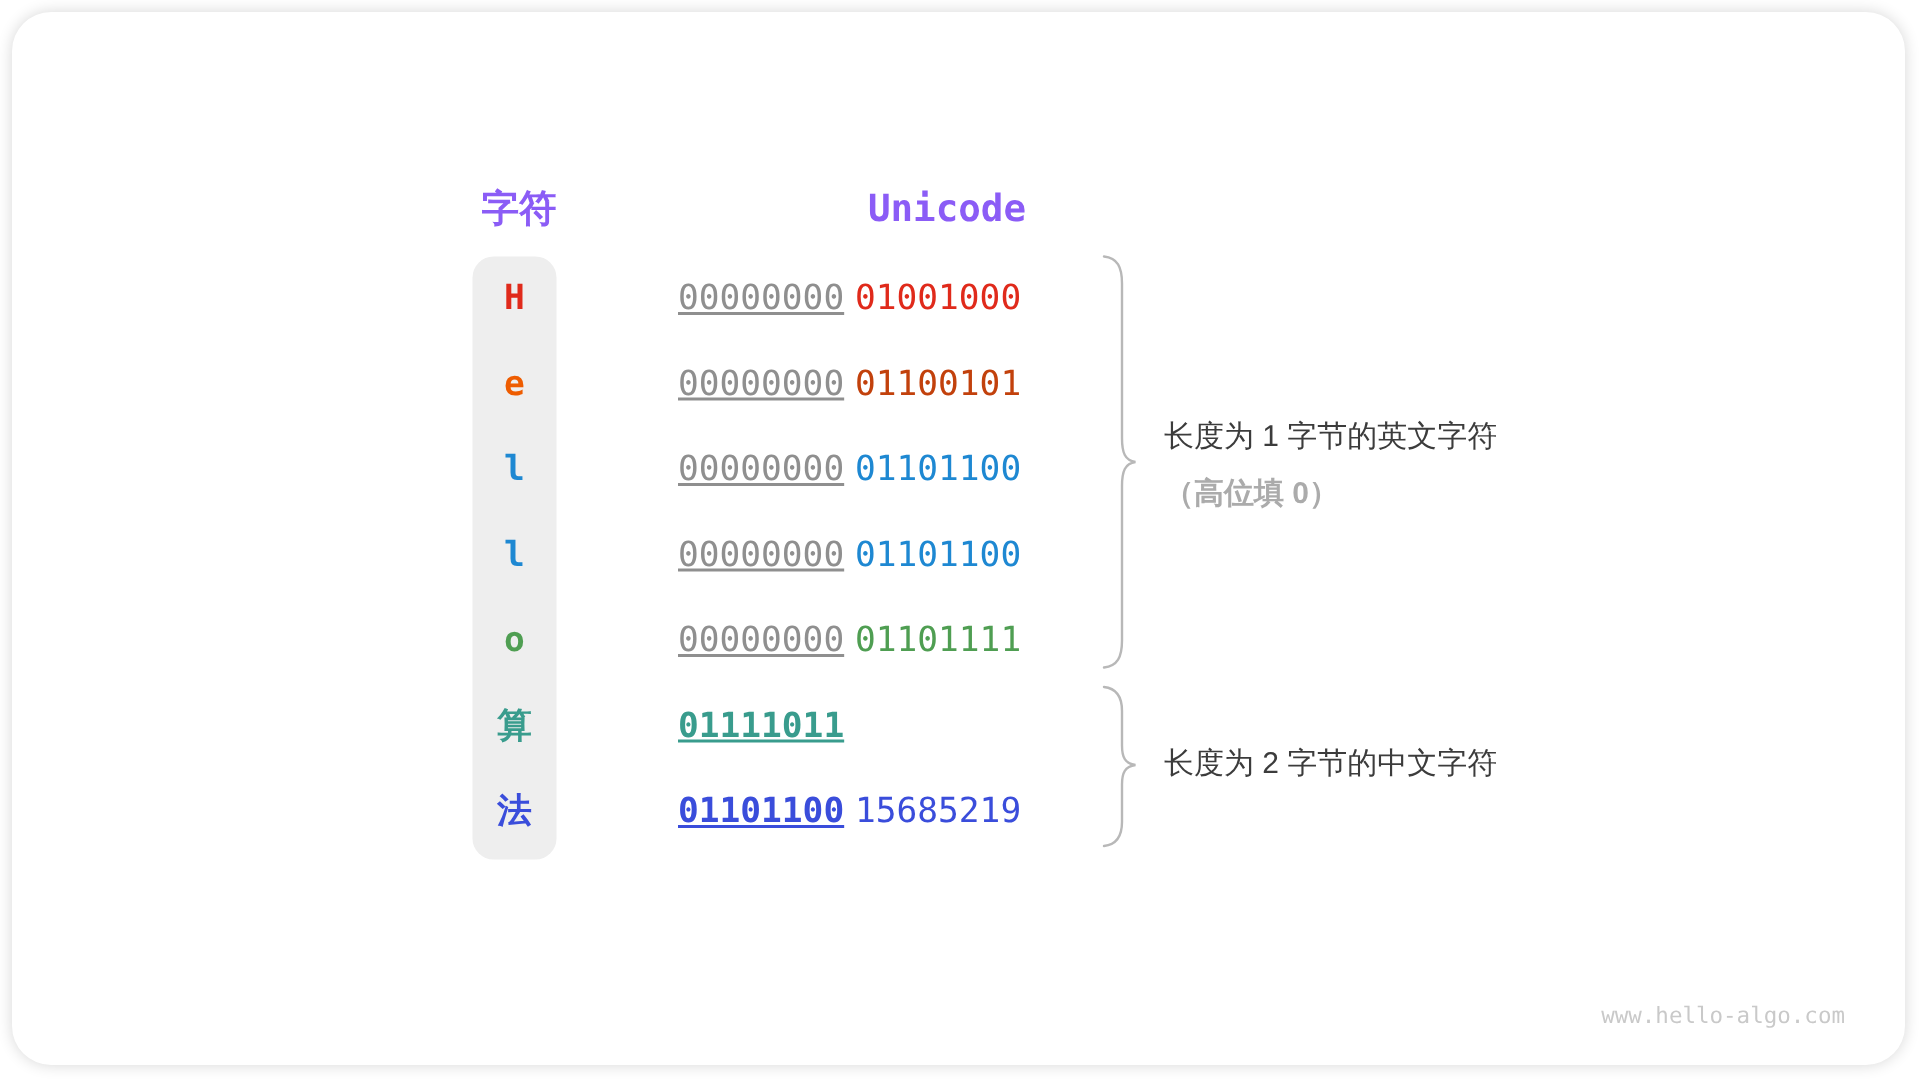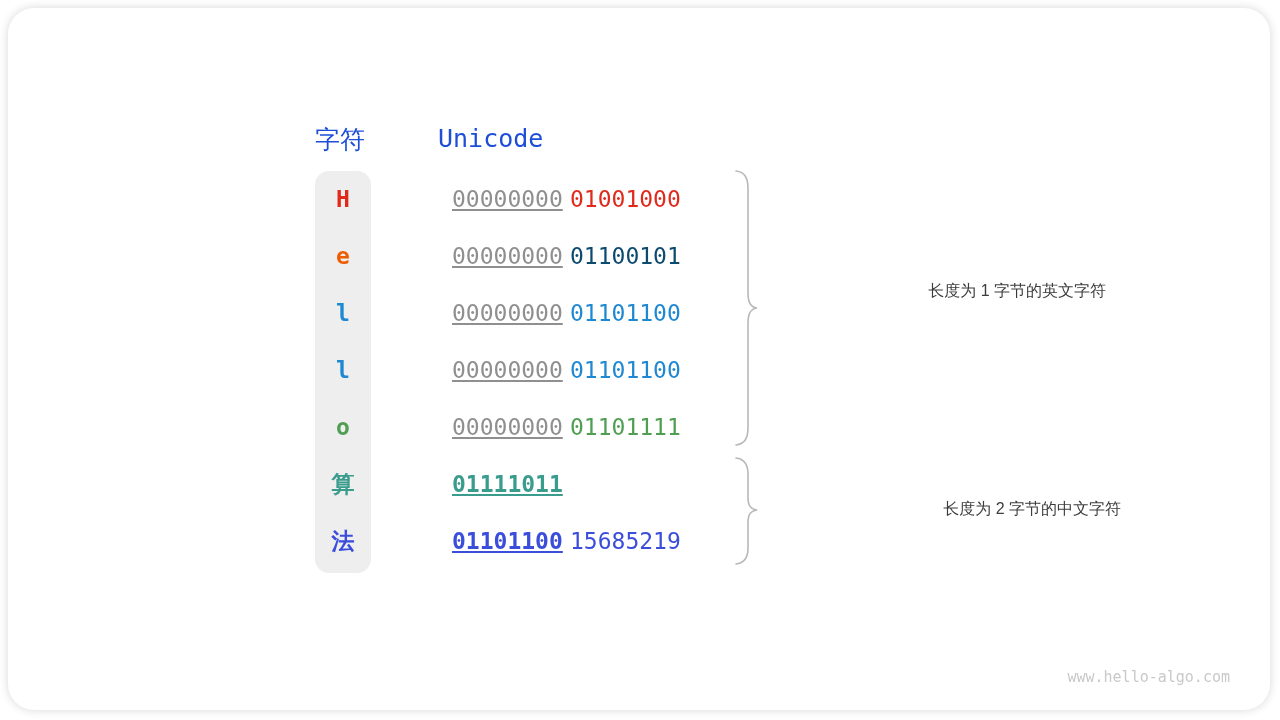--- a/index.html
+++ b/index.html
@@ -27,9 +27,9 @@
     height: 30px;
     line-height: 30px;
     font-size: 25px;
-    font-weight: 400;
-    color: #1d4ed8;
-    text-align: left;
+    font-weight: 700;
+    color: #8b5cf6;
+    text-align: right;
   }
   .col-header.char-h { left: 307px; width: 56px; }
   .col-header.uni-h  { left: 430px; width: 246px; font-family: "DejaVu Sans Mono", monospace; }

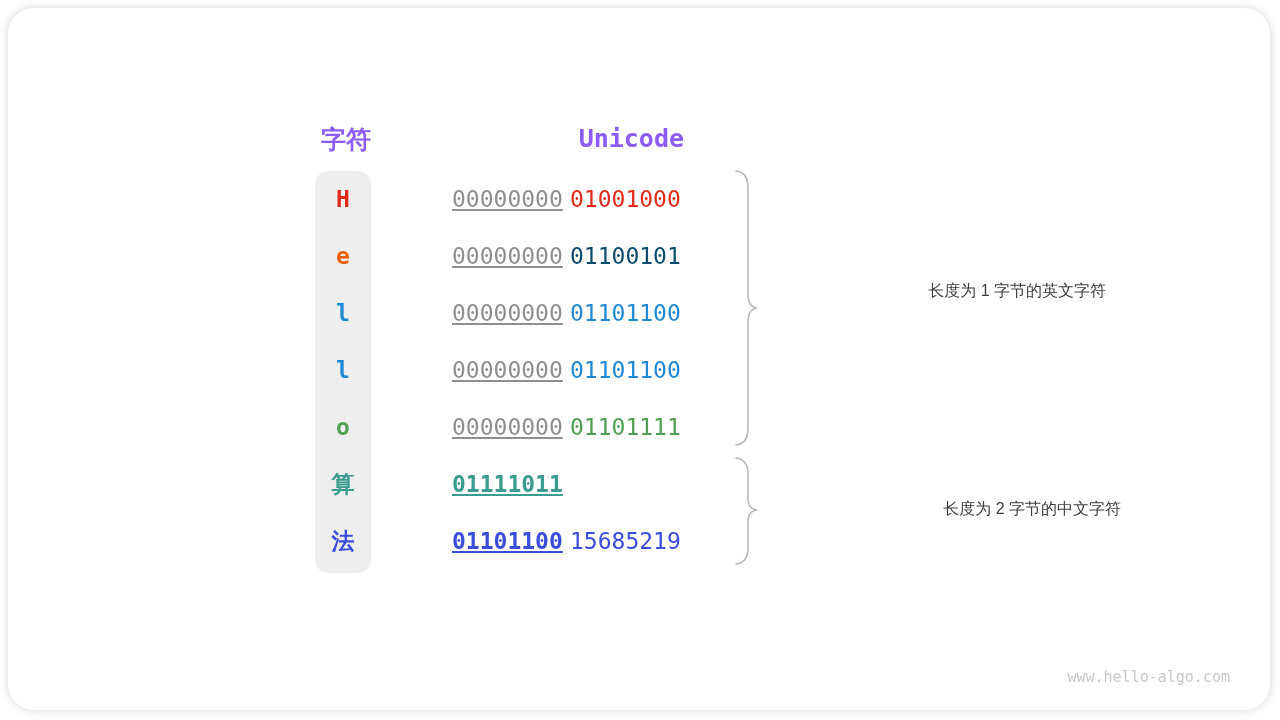--- a/index.html
+++ b/index.html
@@ -115,7 +115,7 @@
   <div class="row" style="top:220px">
     <span class="char" style="color: rgb(238, 92, 0);">e</span>
     <span class="byte b1" style="color: rgb(143, 143, 143);">00000000</span>
-    <span class="byte b2" style="color: #0c4a6e; text-align: right;">01100101</span>
+    <span class="byte b2" style="color: #c2410c; text-align: right;">01100101</span>
   </div>
   <div class="row" style="top:277px">
     <span class="char" style="color: rgb(30, 136, 210);">l</span>

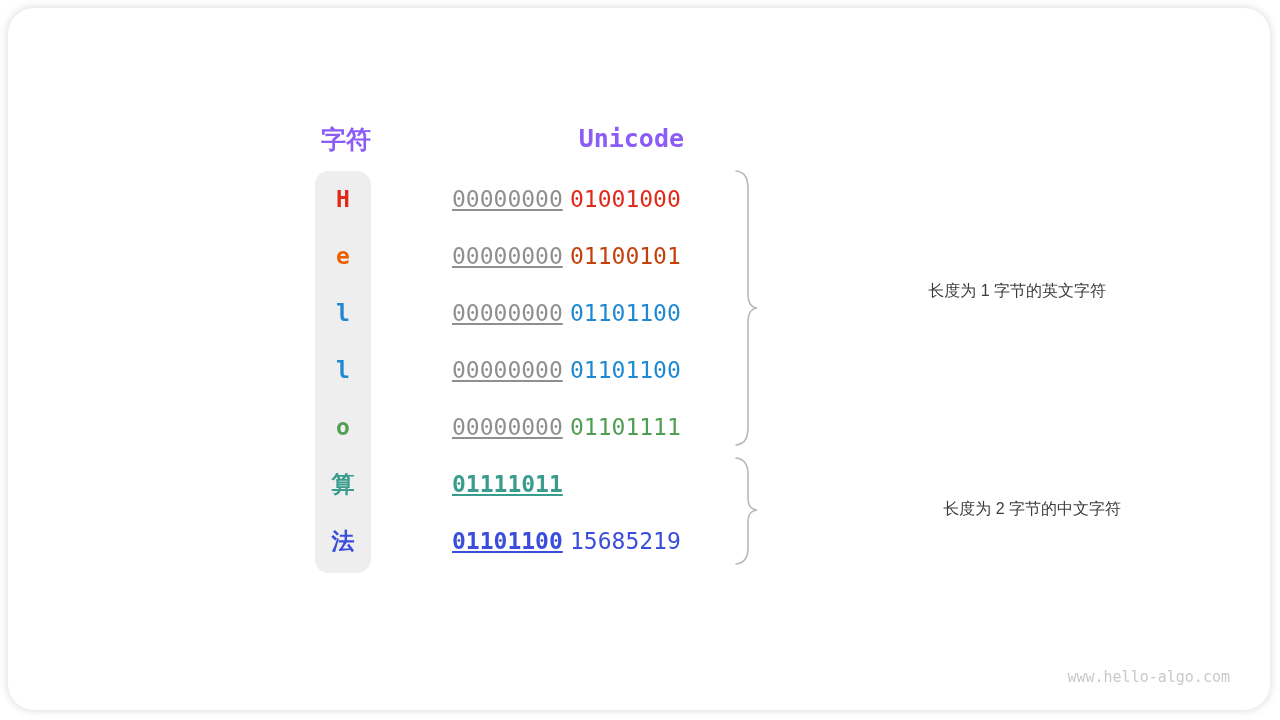--- a/index.html
+++ b/index.html
@@ -79,8 +79,8 @@
   
   .annotation {
     position: absolute;
-    text-align: right;
-    font-size: 16px;
+    text-align: left;
+    font-size: 20px;
     font-weight: 500;
     color: #424242;
     line-height: 38px;

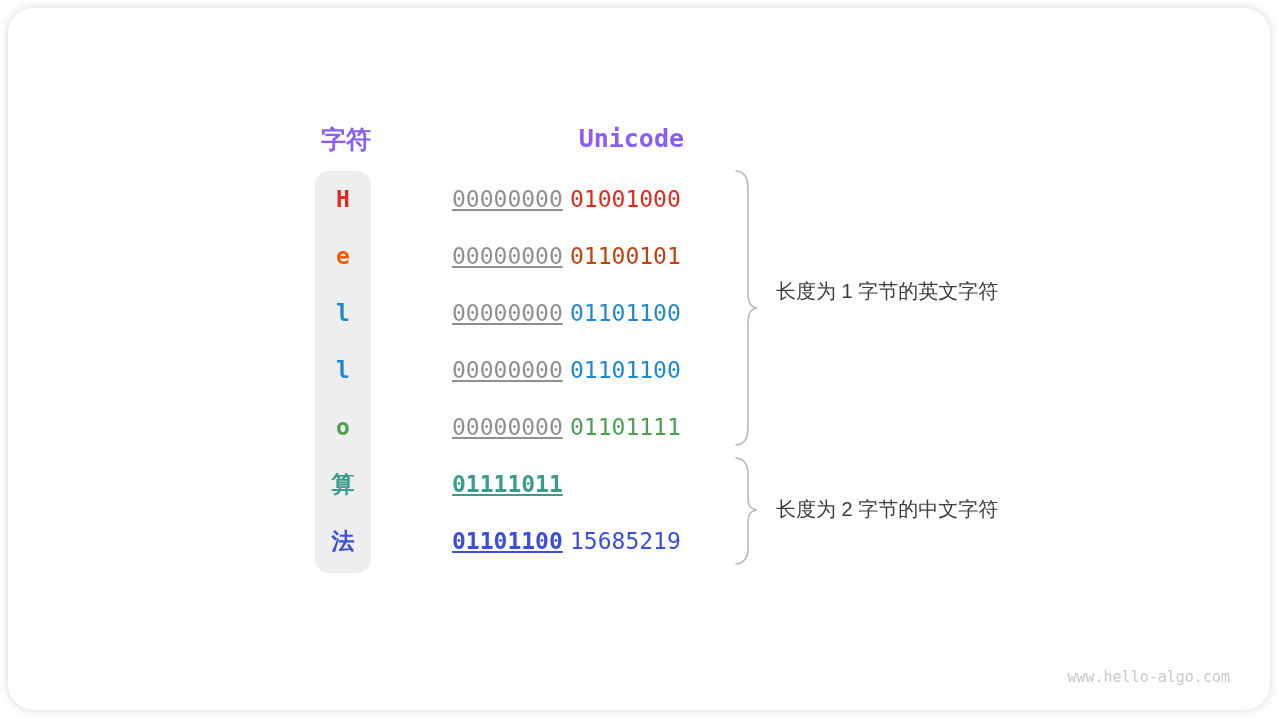--- a/index.html
+++ b/index.html
@@ -149,6 +149,7 @@
 
   <div class="annotation group1">
     <div style="color: rgb(60, 60, 60);">长度为 1 字节的英文字符</div>
+    <div class="sub" style="color: rgb(171, 171, 171);">（高位填 0）</div>
   </div>
   <div class="annotation group2" style="color: rgb(60, 60, 60);">长度为 2 字节的中文字符</div>
 

